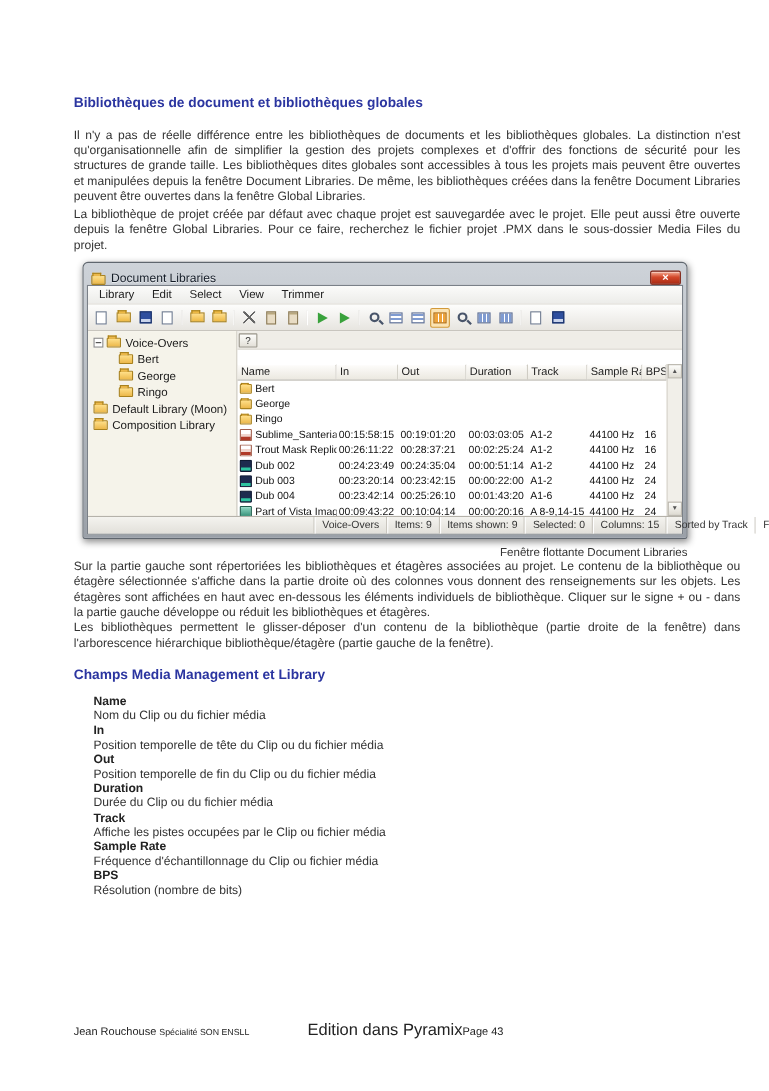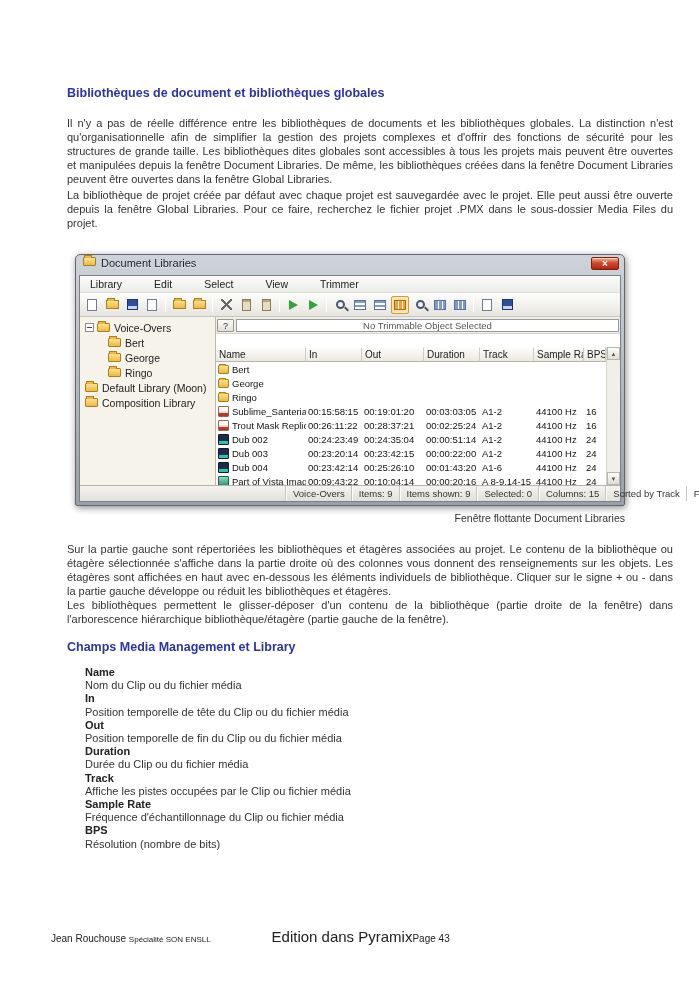--- a/index.html
+++ b/index.html
@@ -13,7 +13,7 @@
   h2.sec { font-size:12.5px; font-weight:bold; color:#2b35a0; margin-top:14px; margin-bottom:12px; }
   p.body { font-size:11px; line-height:14px; text-align:justify; color:#333; }
   p.mb1 { margin-bottom:2px; }
-  p.mb2 { margin-bottom:24px; }
+  p.mb2 { margin-bottom:8px; }
   p.tight { margin-bottom:0; }
 
   

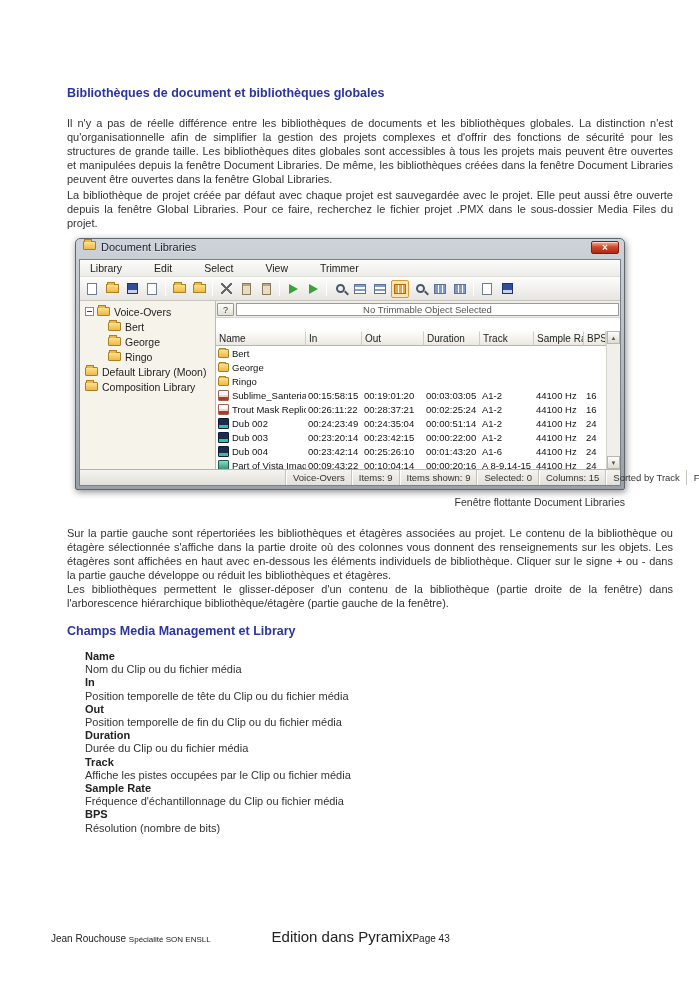--- a/index.html
+++ b/index.html
@@ -26,7 +26,7 @@
     box-shadow:1px 2px 7px rgba(0,0,0,.45);
     font-family:"Liberation Sans", sans-serif;
   }
-  .titlebar { height:18px; flex:none; display:flex; align-items:flex-start; padding:0 2px 0 4px; }
+  .titlebar { height:18px; flex:none; display:flex; align-items:flex-end; padding:0 2px 0 4px; }
   .t-icon { width:13px; height:9px; background:linear-gradient(#ffe08a,#ecb84a); border:1px solid #a9821f; border-radius:1px; position:relative; flex:none; }
   .t-icon::before { content:""; position:absolute; top:-3px; left:0; width:6px; height:2px; background:#ecb84a; border:1px solid #a9821f; border-bottom:none; }
   .t-text { font-size:11px; color:#141c27; margin-left:5px; text-shadow:0 1px 0 rgba(255,255,255,.55); }

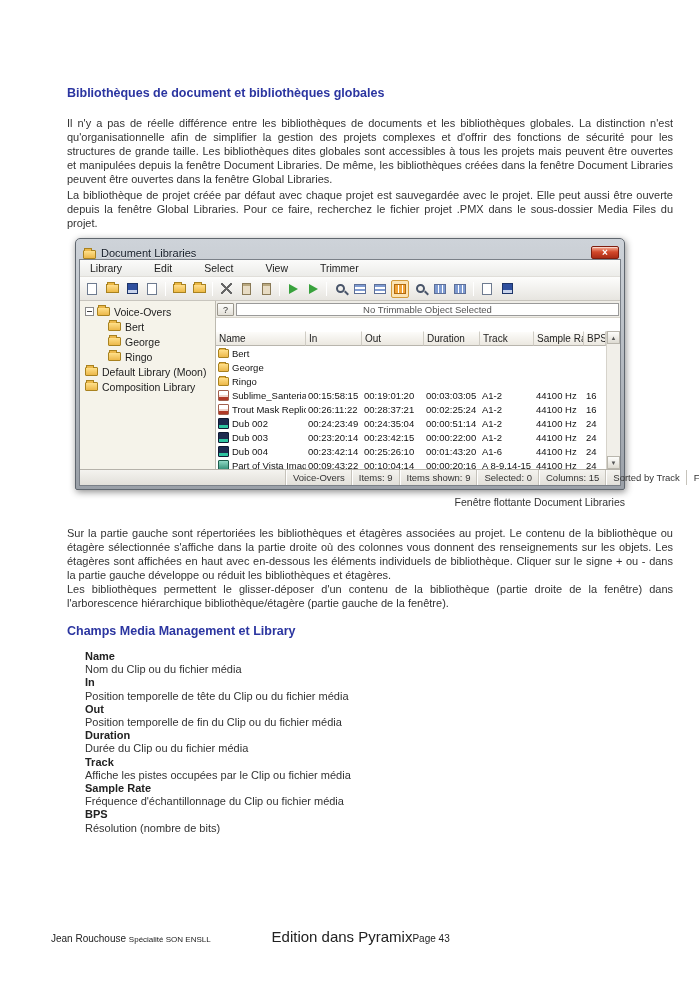--- a/index.html
+++ b/index.html
@@ -37,7 +37,7 @@
     box-shadow:inset 0 1px 0 rgba(255,255,255,.5);
   }
   .client { flex:1; min-height:0; display:flex; flex-direction:column; background:#f0eeea; border:1px solid #7a8088; }
-  .menubar { height:17px; flex:none; display:flex; align-items:center; gap:20px; padding-left:4px; background:linear-gradient(#fbfbfa,#ececе9); background:linear-gradient(#fbfbfa,#ecece9); font-size:10.5px; color:#222; border-bottom:1px solid #e0ded9; }
+  .menubar { height:17px; flex:none; display:flex; align-items:center; gap:4px; padding-left:4px; background:linear-gradient(#fbfbfa,#ececе9); background:linear-gradient(#fbfbfa,#ecece9); font-size:10.5px; color:#222; border-bottom:1px solid #e0ded9; }
   .menubar span { padding:1px 6px; }
   .toolbar { height:24px; flex:none; display:flex; align-items:center; gap:2px; padding:0 3px; background:linear-gradient(#fdfdfc,#e7e5e0); border-bottom:1px solid #c8c5be; }
   .tbi { width:18px; height:18px; display:flex; align-items:center; justify-content:center; border-radius:2px; flex:none; }

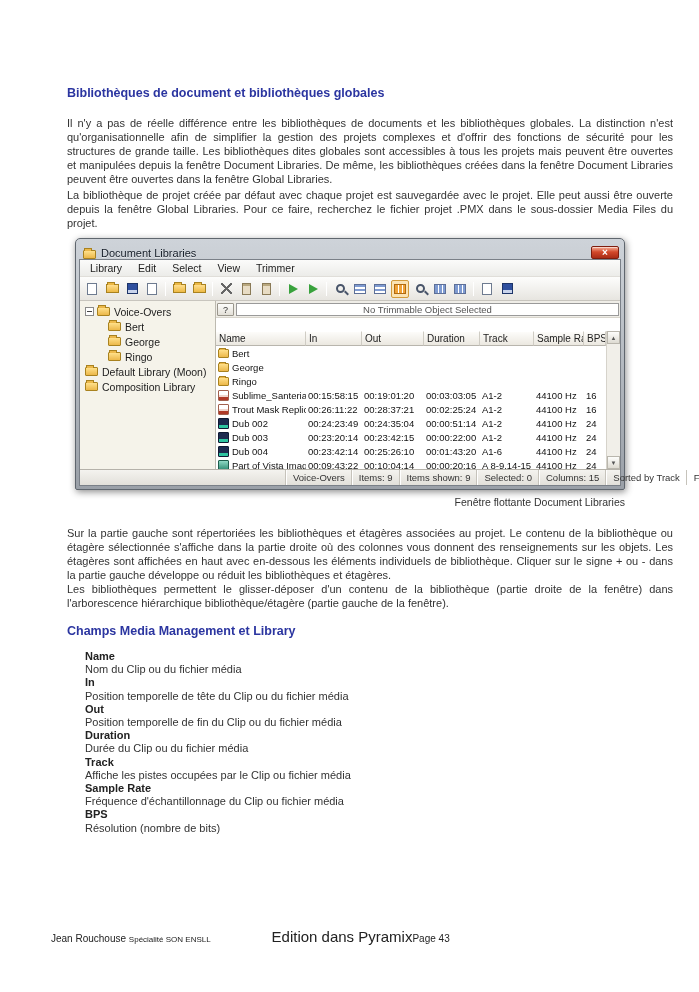--- a/index.html
+++ b/index.html
@@ -238,7 +238,6 @@
             <div class="list">
               <div class="trimbar">
                 <span class="helpbtn">?</span>
-                <span class="trimfield">No Trimmable Object Selected</span>
               </div>
               <div class="gap"></div>
               <div class="listbody">

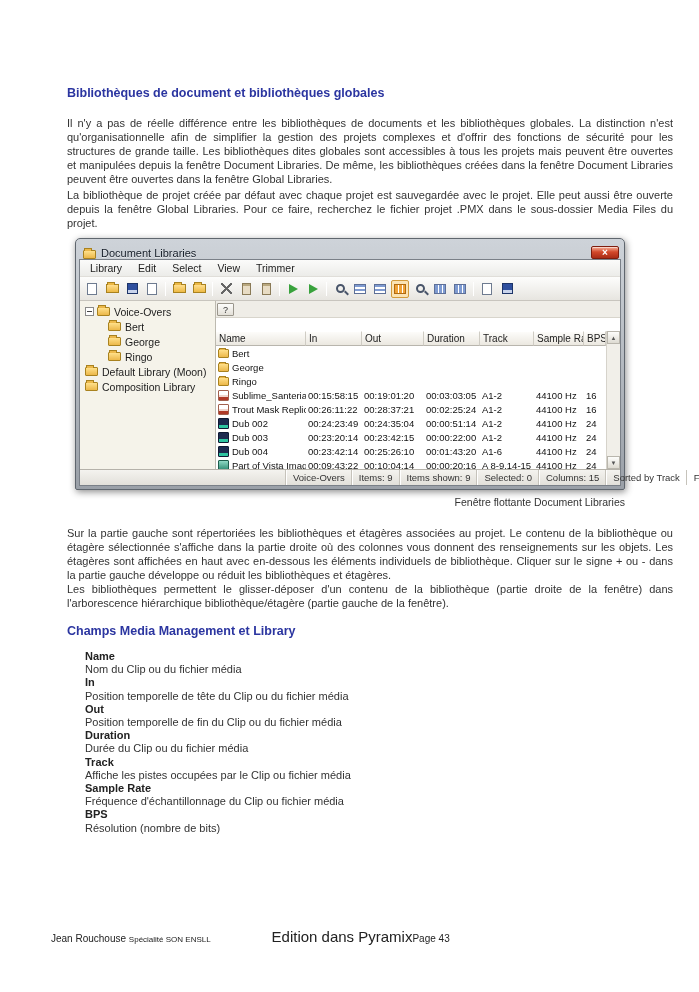--- a/index.html
+++ b/index.html
@@ -95,7 +95,7 @@
   .seg { border-right:1px solid #c6c3bb; border-left:1px solid #fff; padding:2px 6px; white-space:nowrap; }
   .seg.spacer { width:206px; flex:none; border-left:none; }
 
-  .caption { width:558px; text-align:right; font-size:10.5px; color:#333; margin-top:6px; margin-bottom:18px; }
+  .caption { width:558px; text-align:right; font-size:10.5px; color:#333; margin-top:6px; }
 
   .fields { margin-left:18px; margin-top:2px; }
   .field .term { font-size:11px; font-weight:bold; line-height:13.2px; color:#222; }

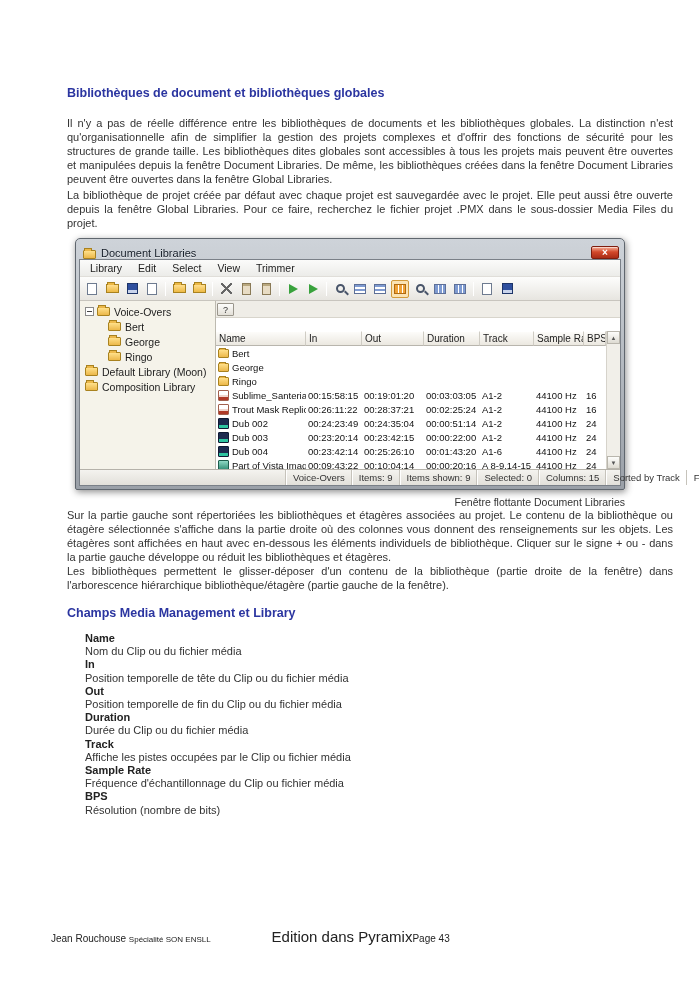--- a/index.html
+++ b/index.html
@@ -101,7 +101,7 @@
   .field .term { font-size:11px; font-weight:bold; line-height:13.2px; color:#222; }
   .field .desc { font-size:11px; line-height:13.2px; color:#333; }
 
-  .footer { position:absolute; left:51px; right:66px; top:928px; display:flex; align-items:baseline; font-size:10px; color:#222; }
+  .footer { position:absolute; left:67px; right:66px; top:928px; display:flex; align-items:baseline; font-size:10px; color:#222; }
   .f-left { flex:1; }
   .f-left .small { font-size:8px; }
   .f-center { flex:none; font-size:15px; }

